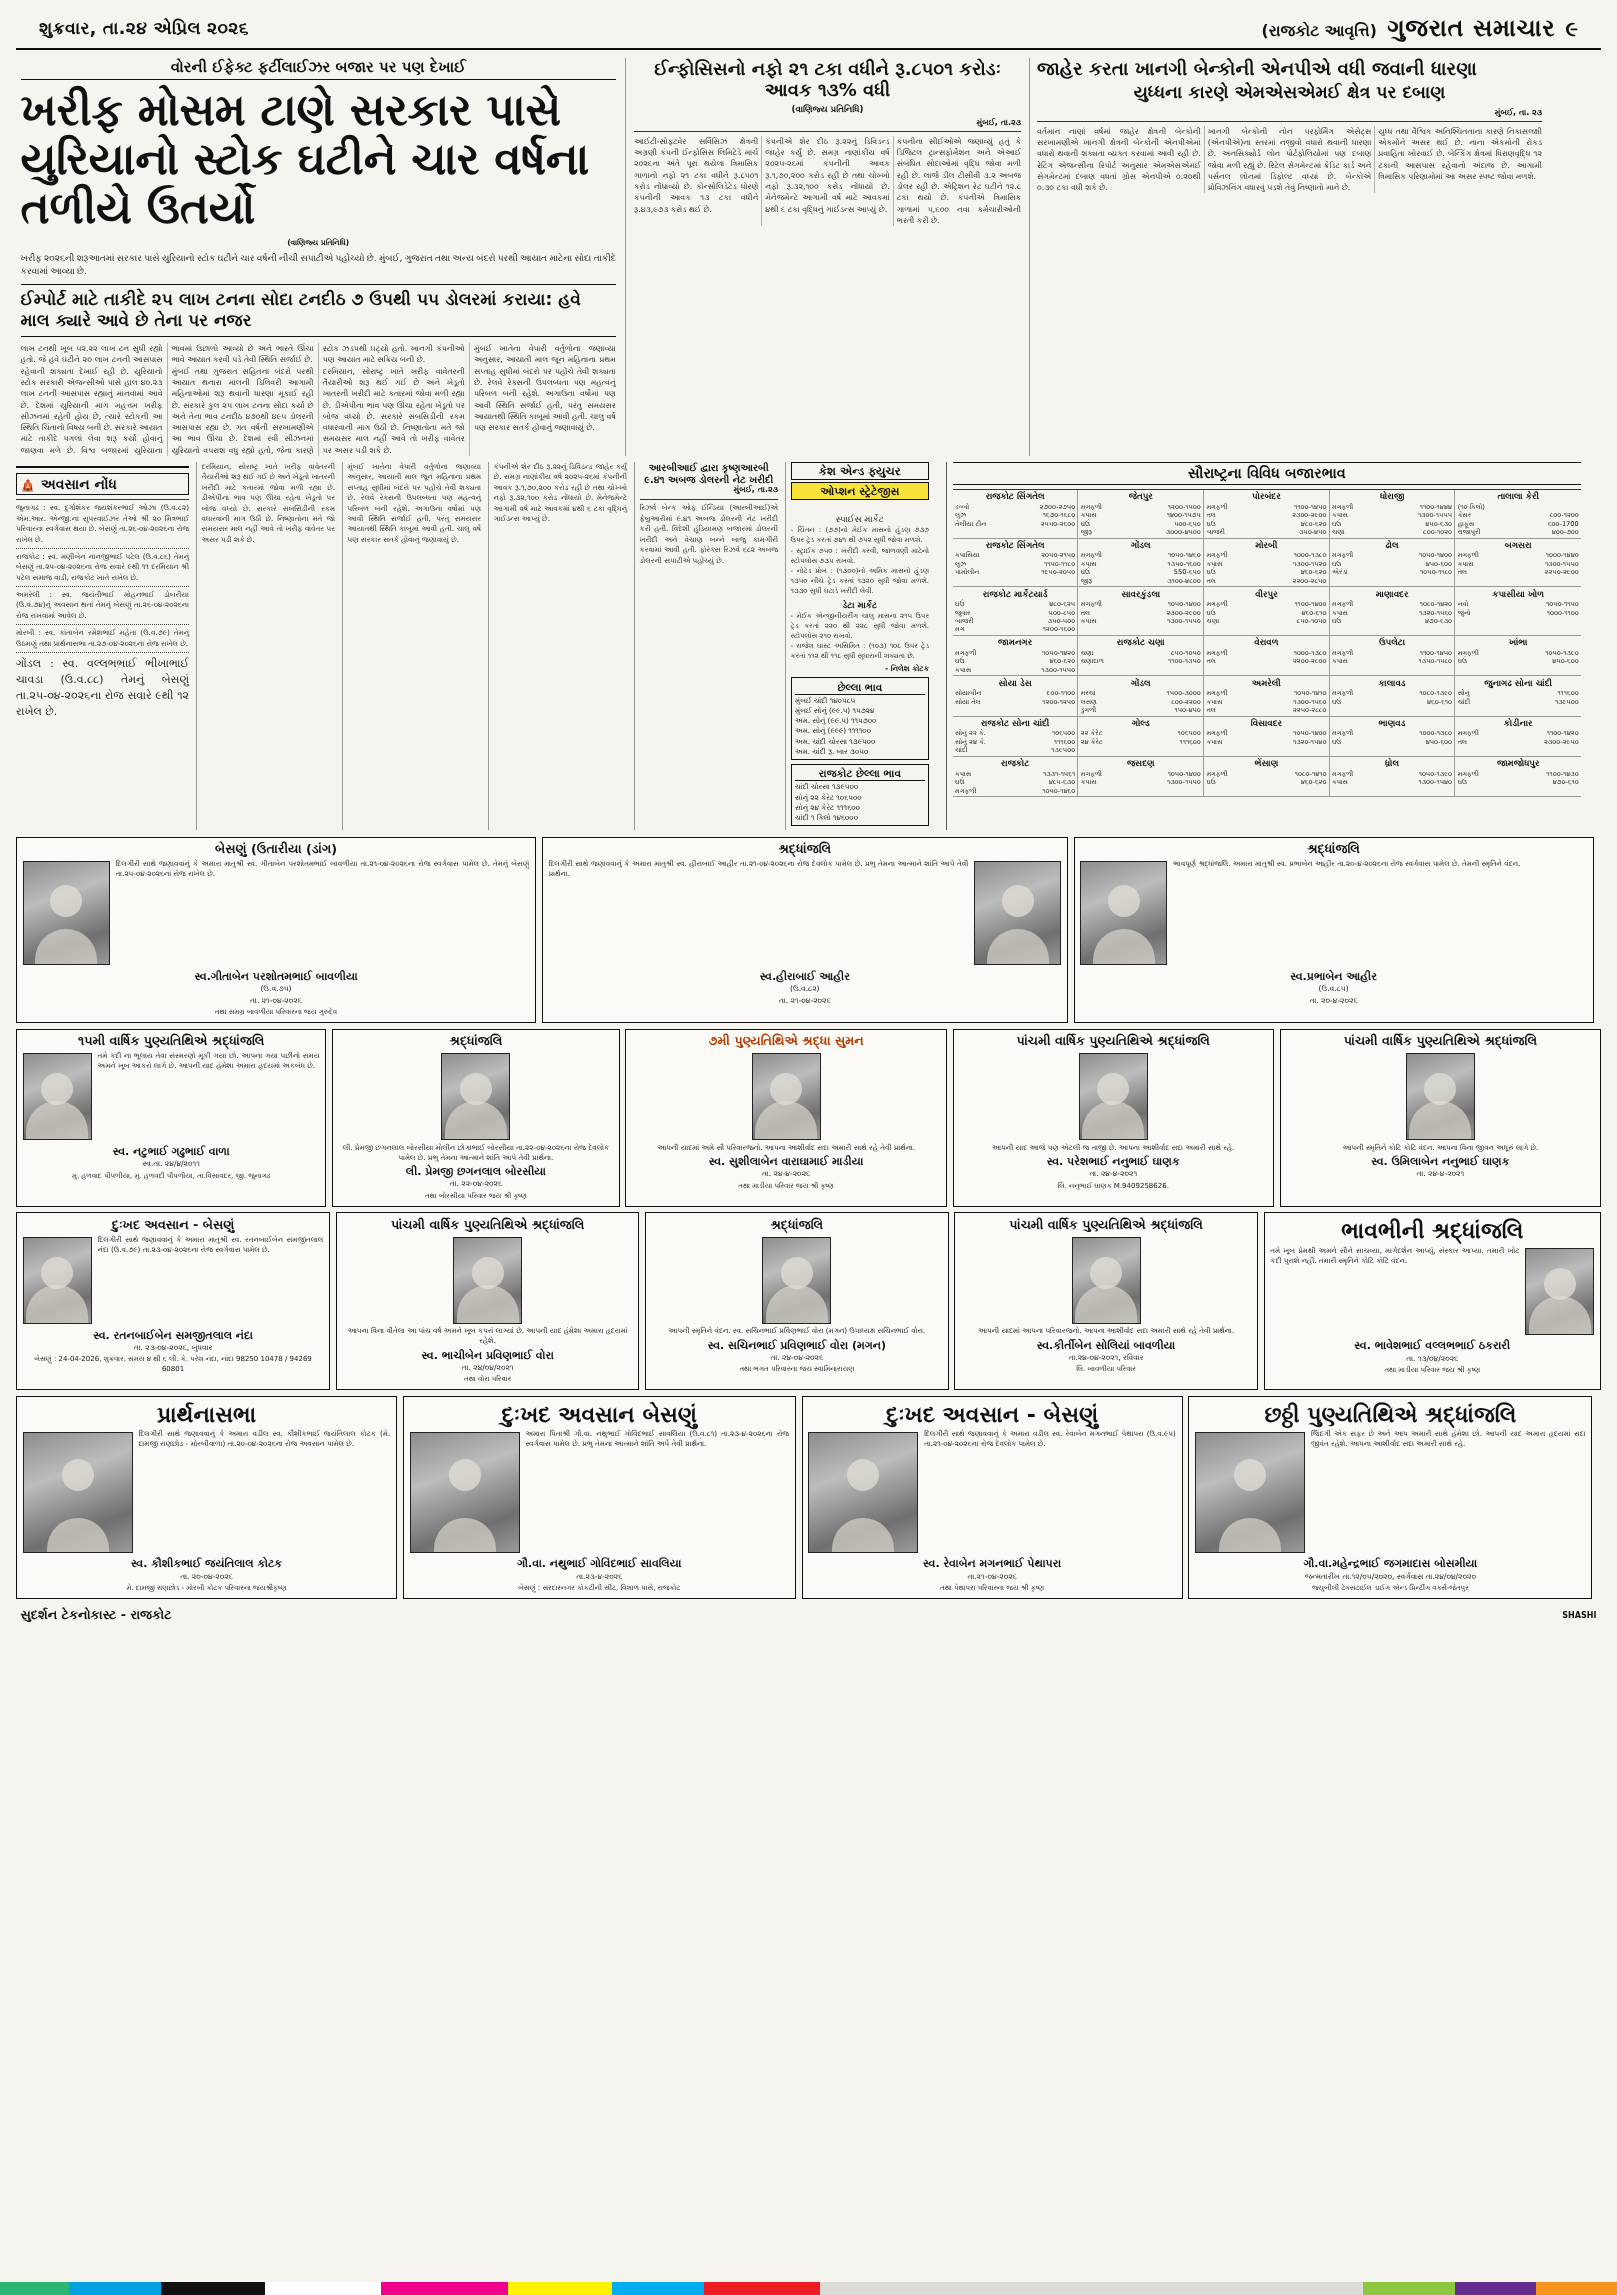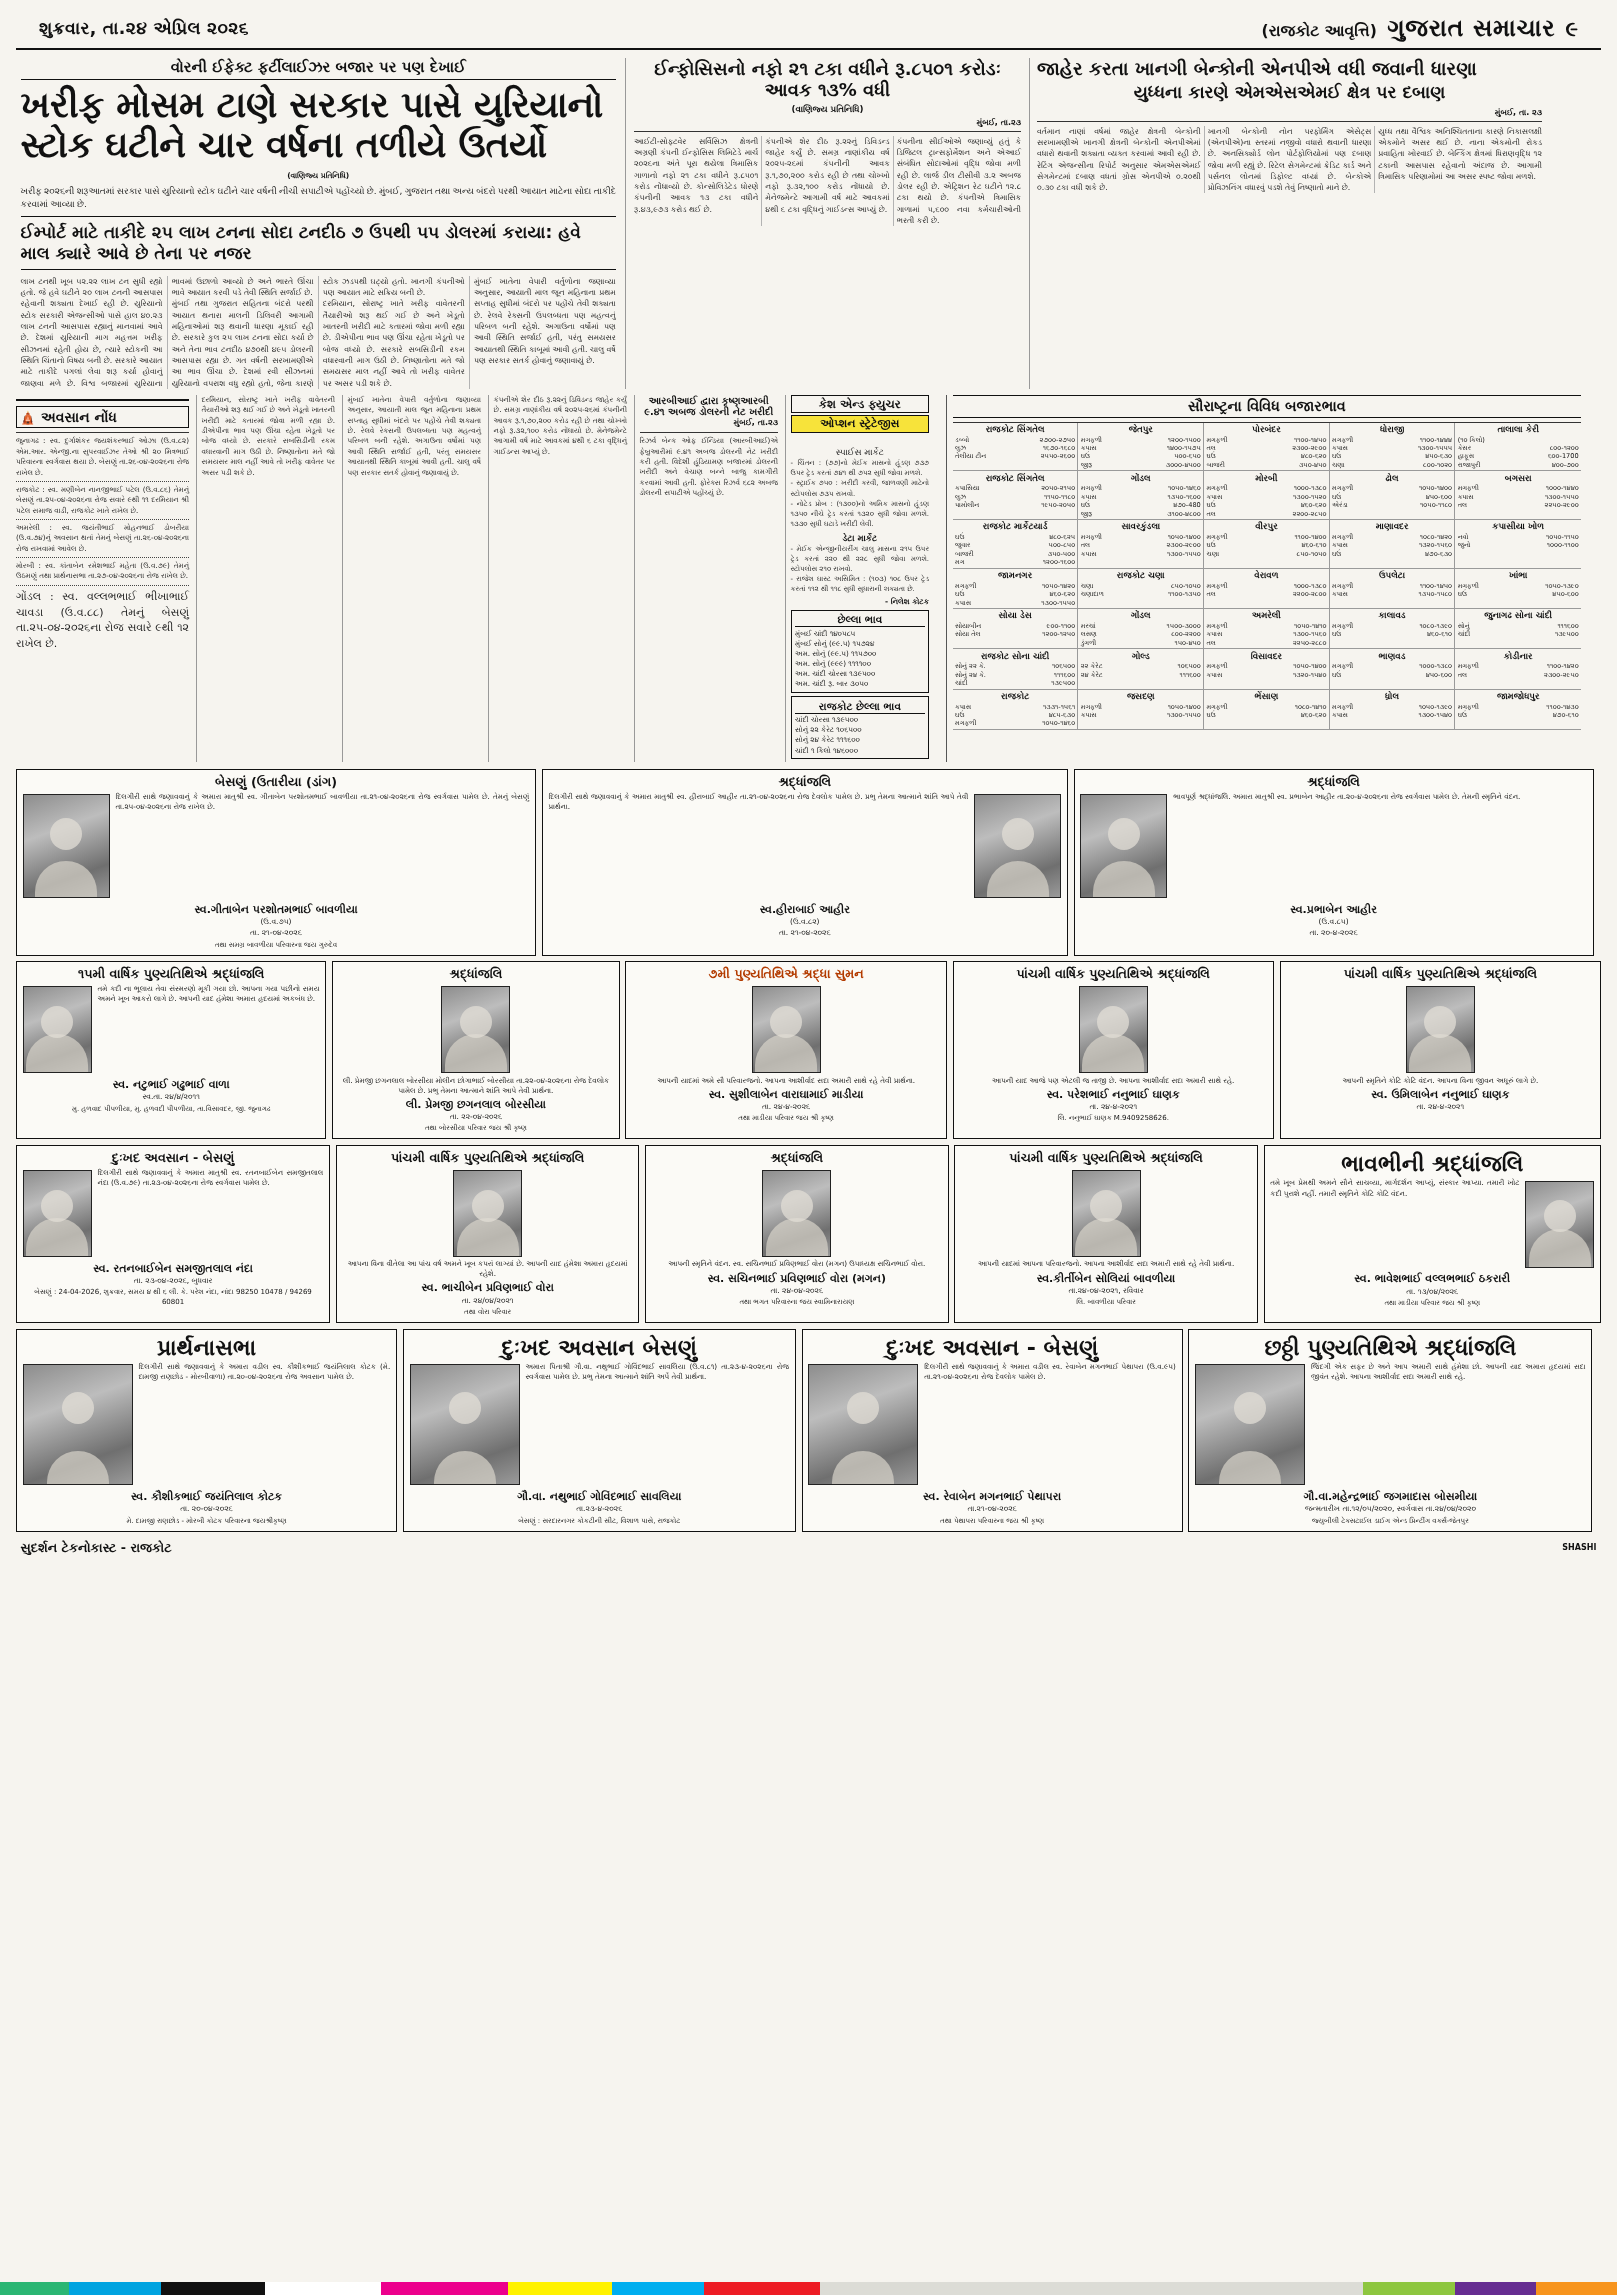--- a/index.html
+++ b/index.html
@@ -99,7 +99,7 @@
     margin-bottom: 4.6px;
   }
   .lead h1 {
-    font-size: 36px;
+    font-size: 44px;
     line-height: 1.12;
     margin: 3.5px 0 5.8px 0;
     font-weight: bold;

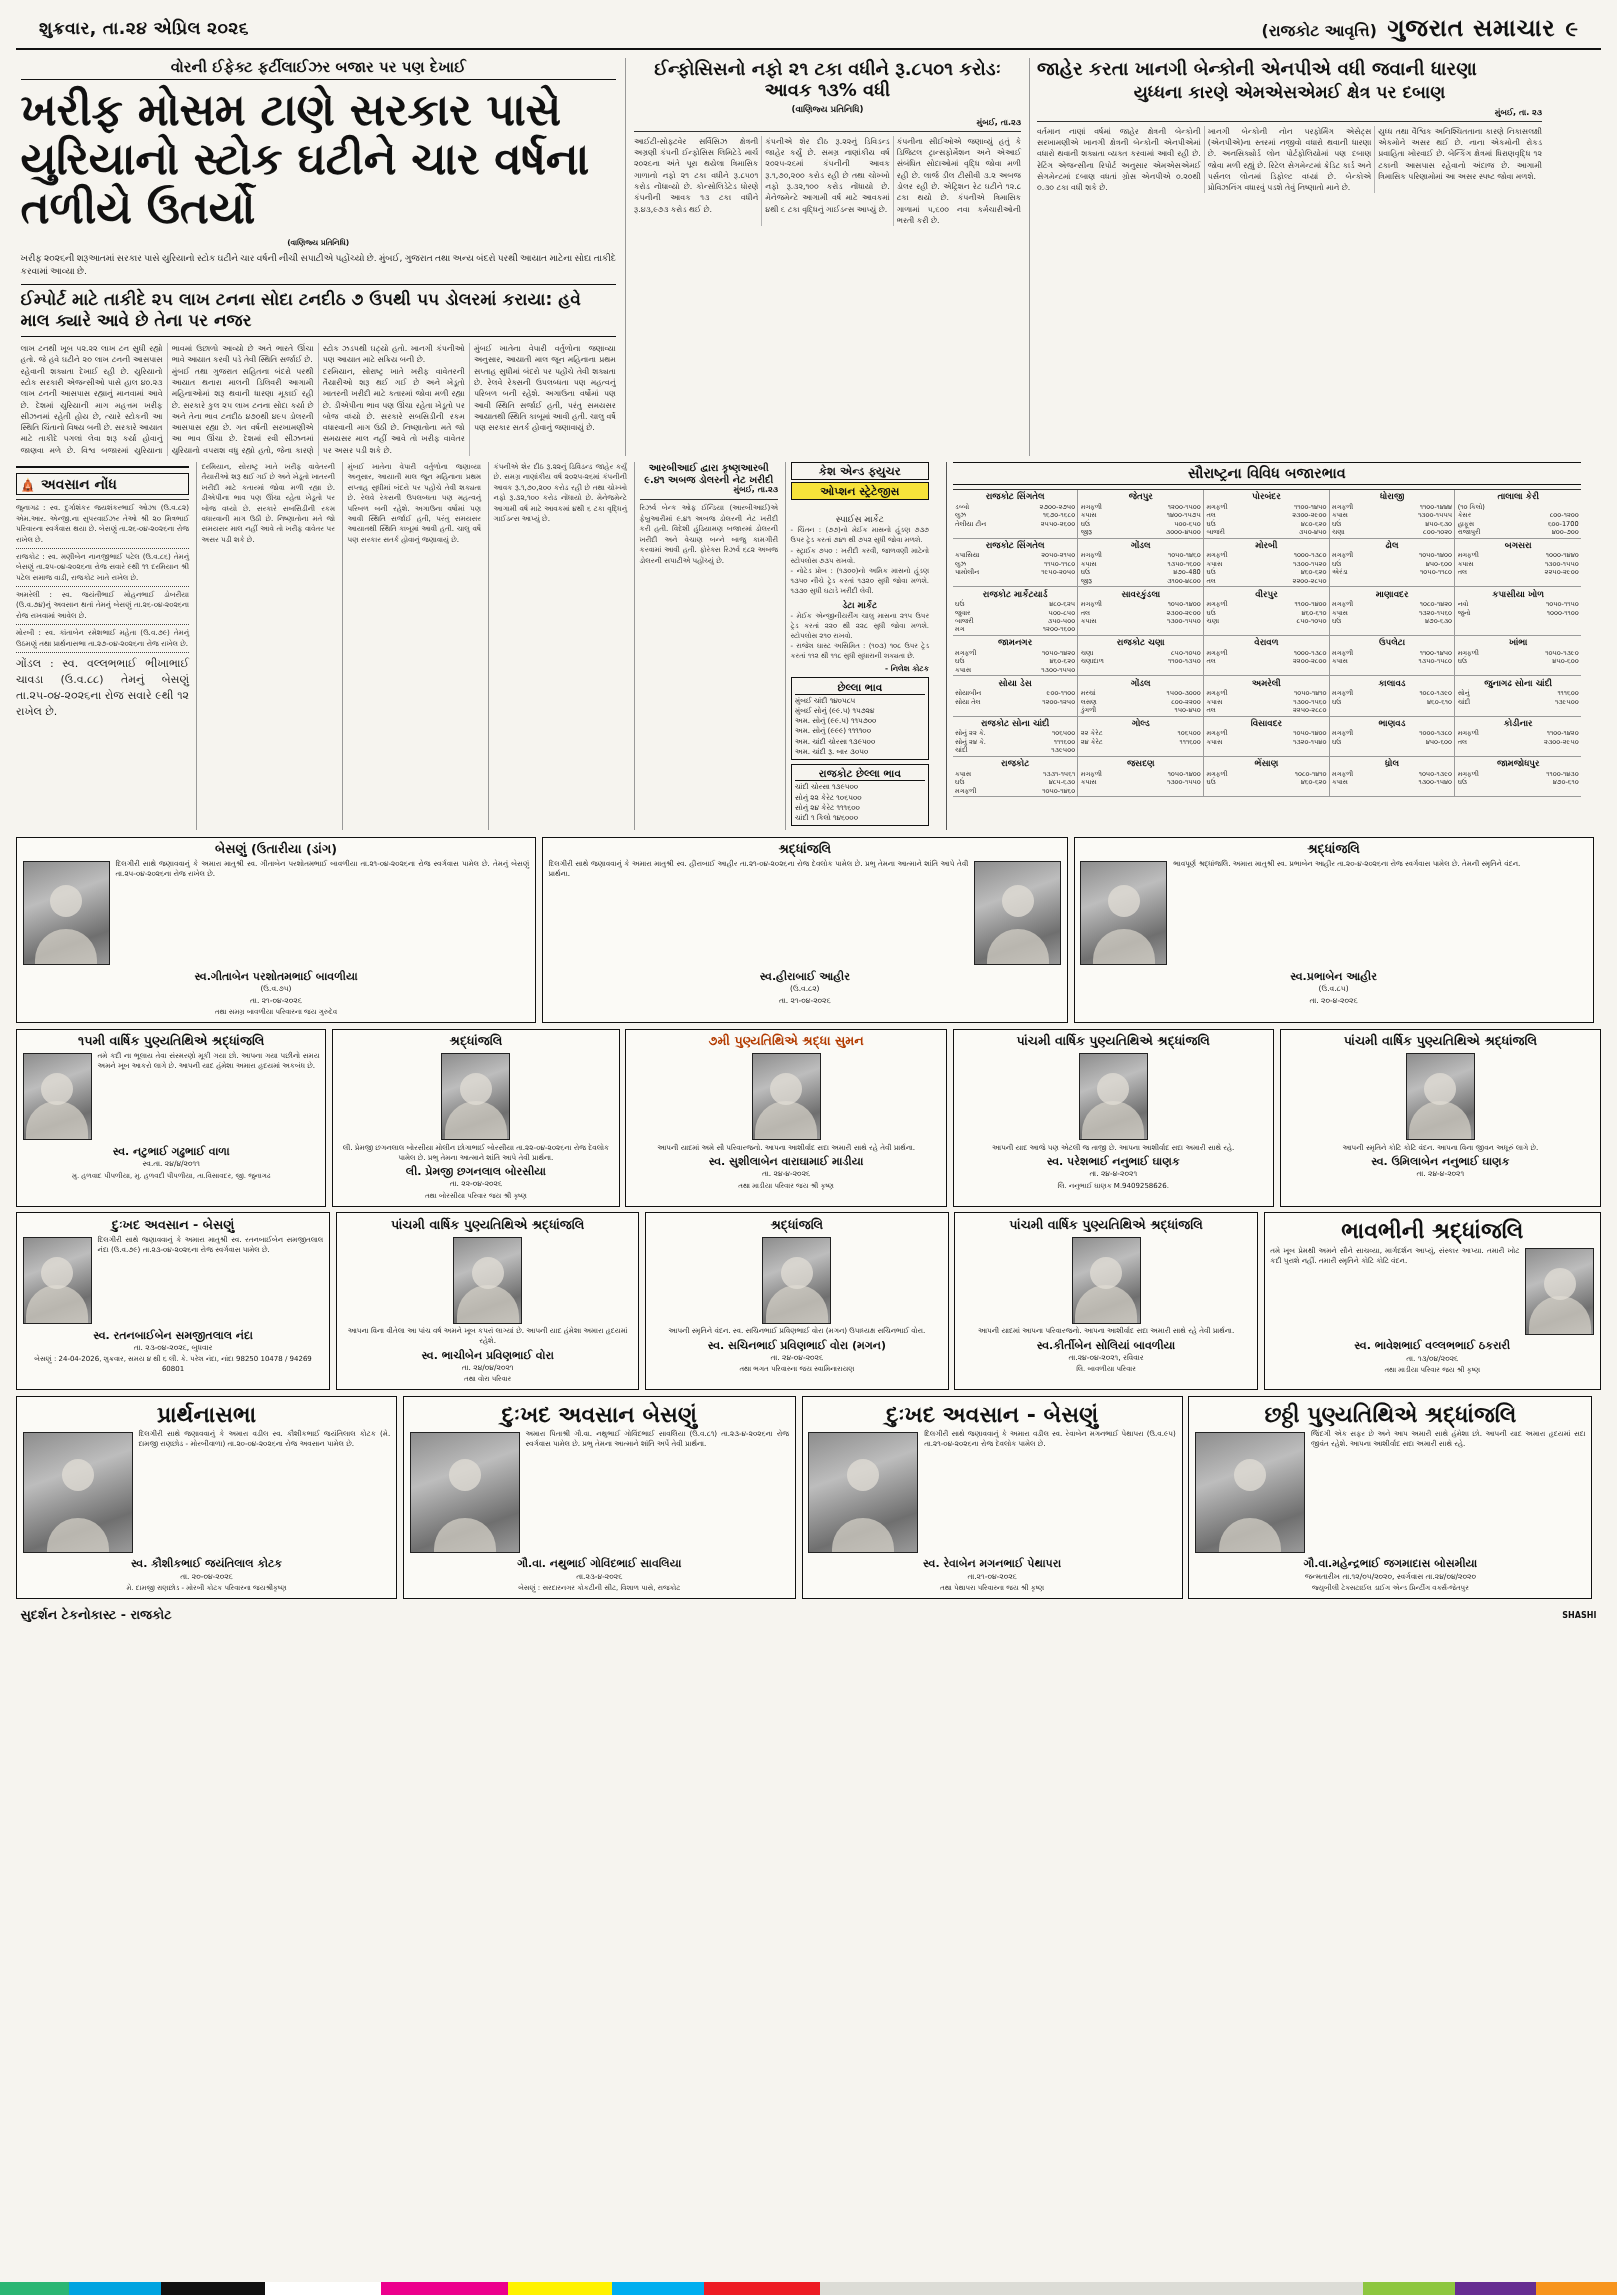--- a/index.html
+++ b/index.html
@@ -564,7 +564,7 @@
               </div>
               <div class="mkt-row">
                 <span>ઘઉં</span>
-                <span>૪૭૦-480</span>
+                <span>550-૬૫૦</span>
               </div>
               <div class="mkt-row">
                 <span>જીરૂ</span>

